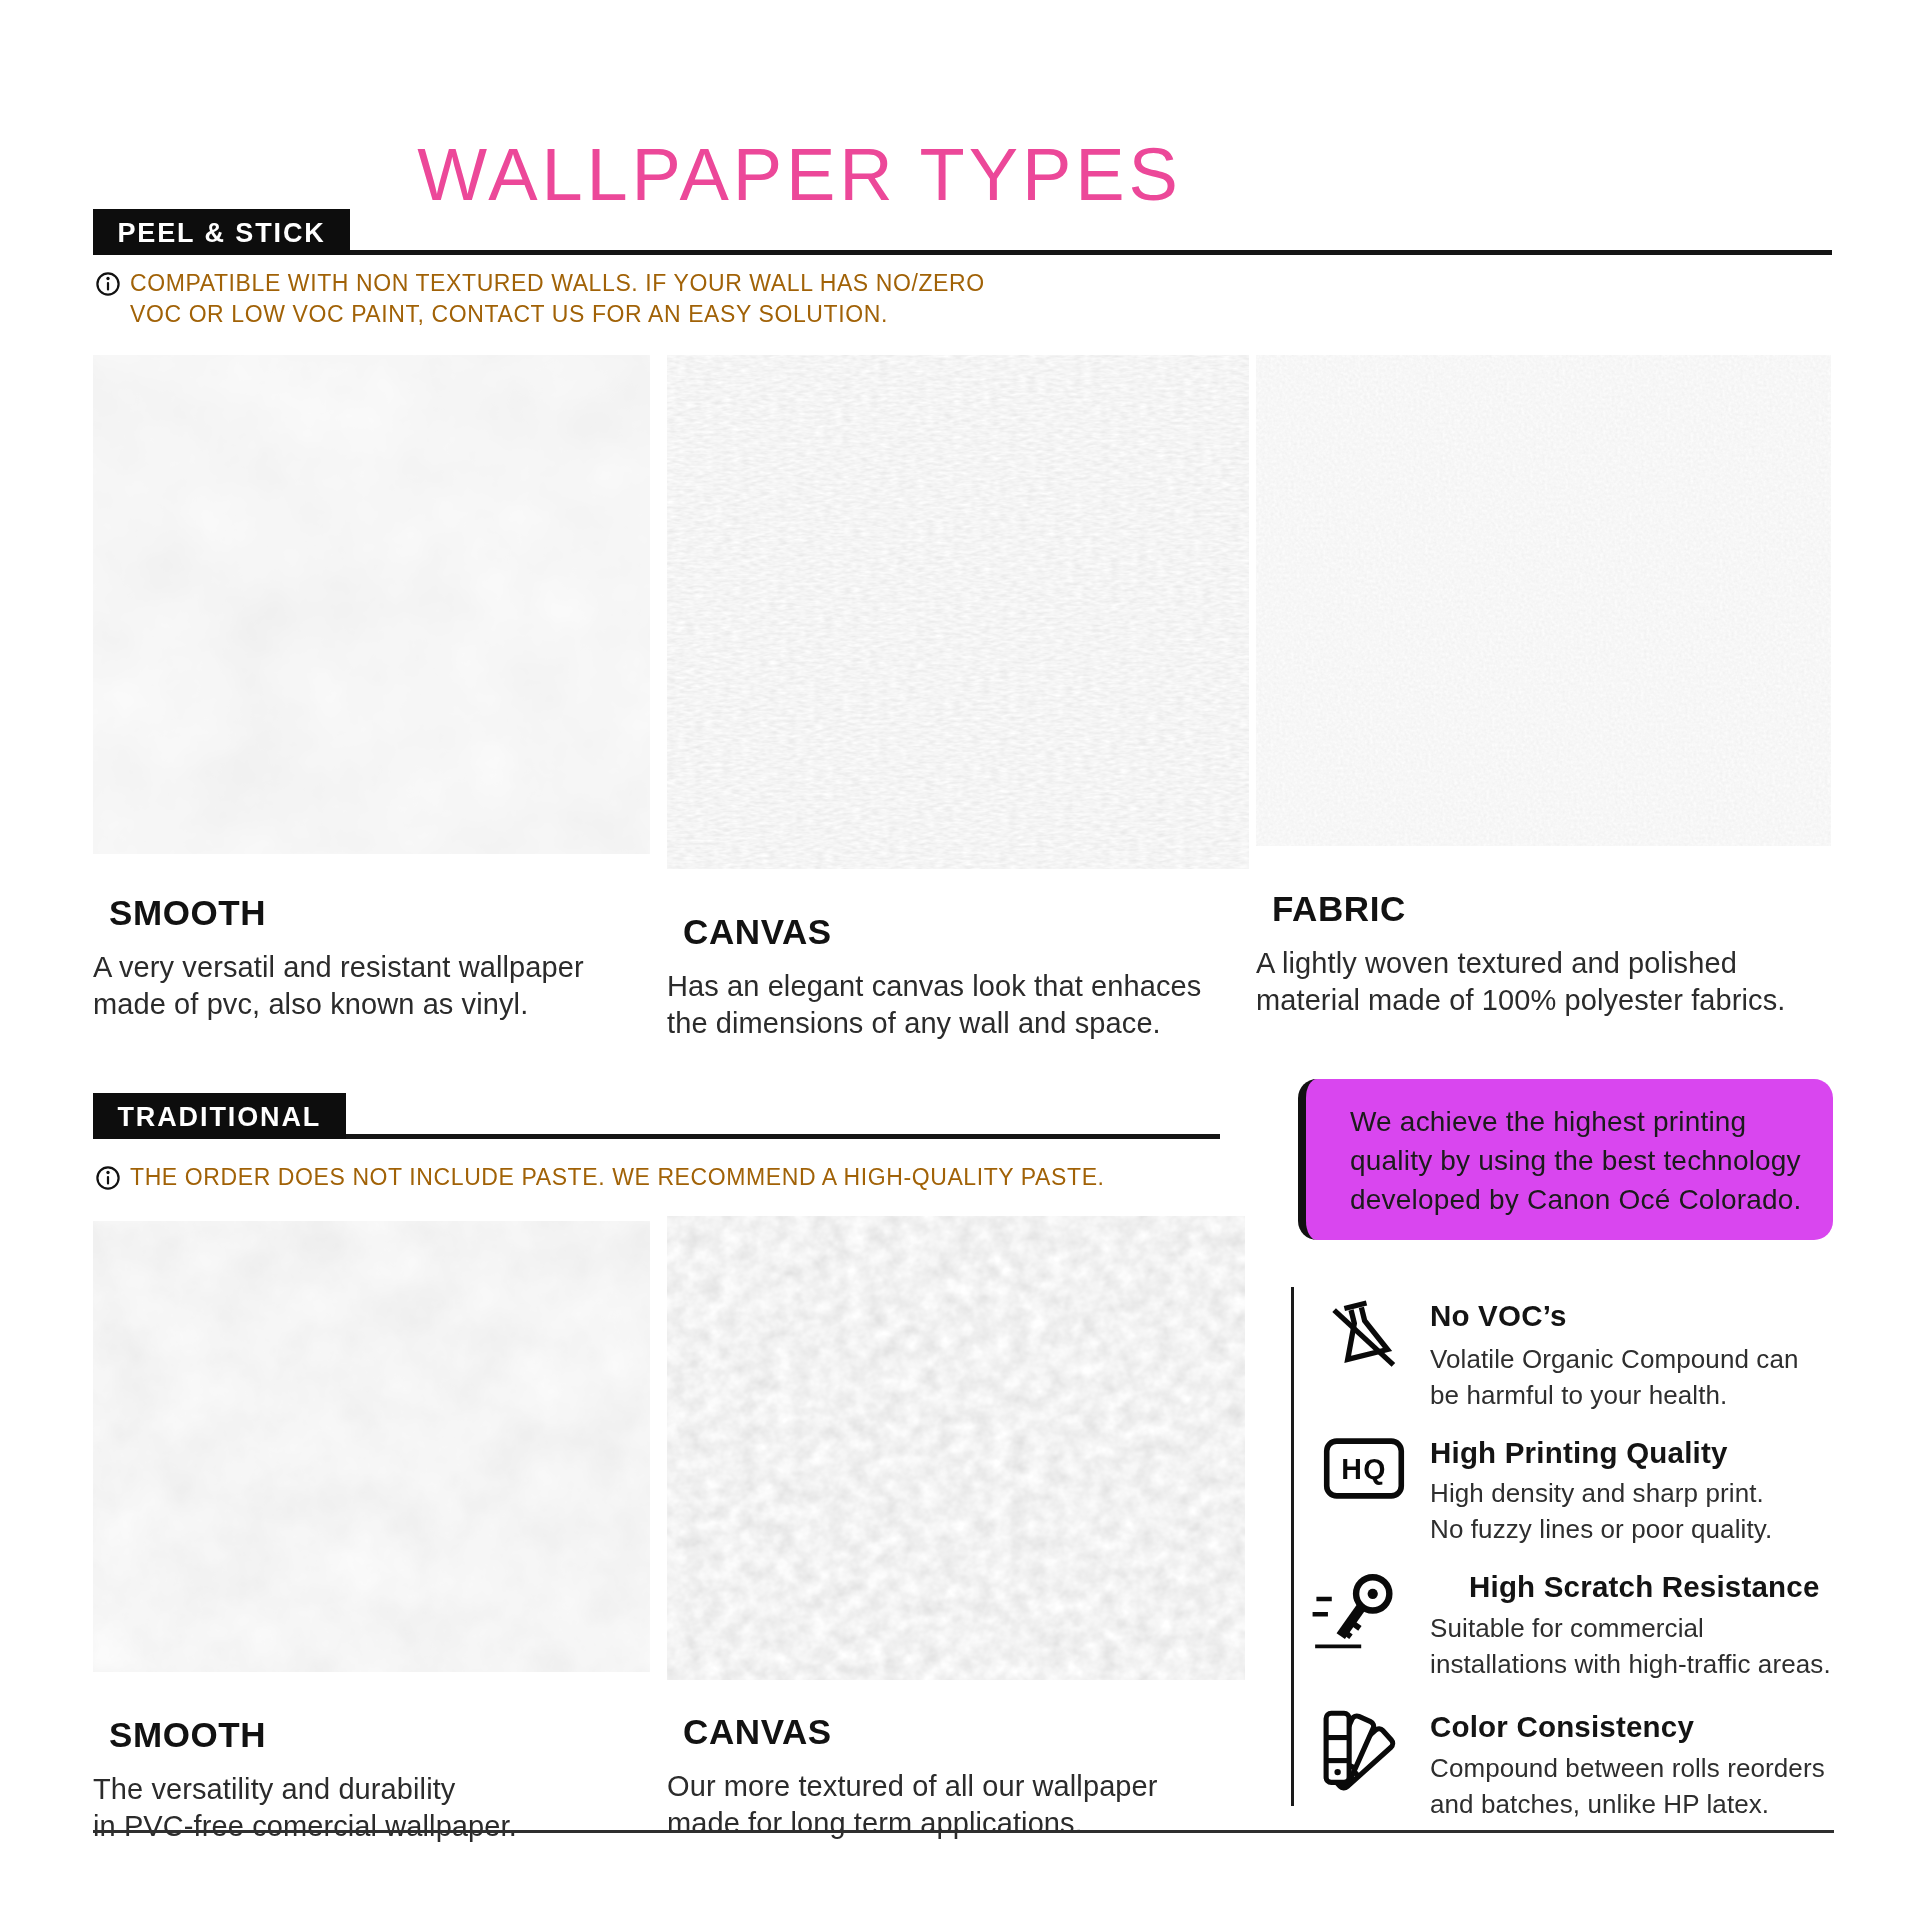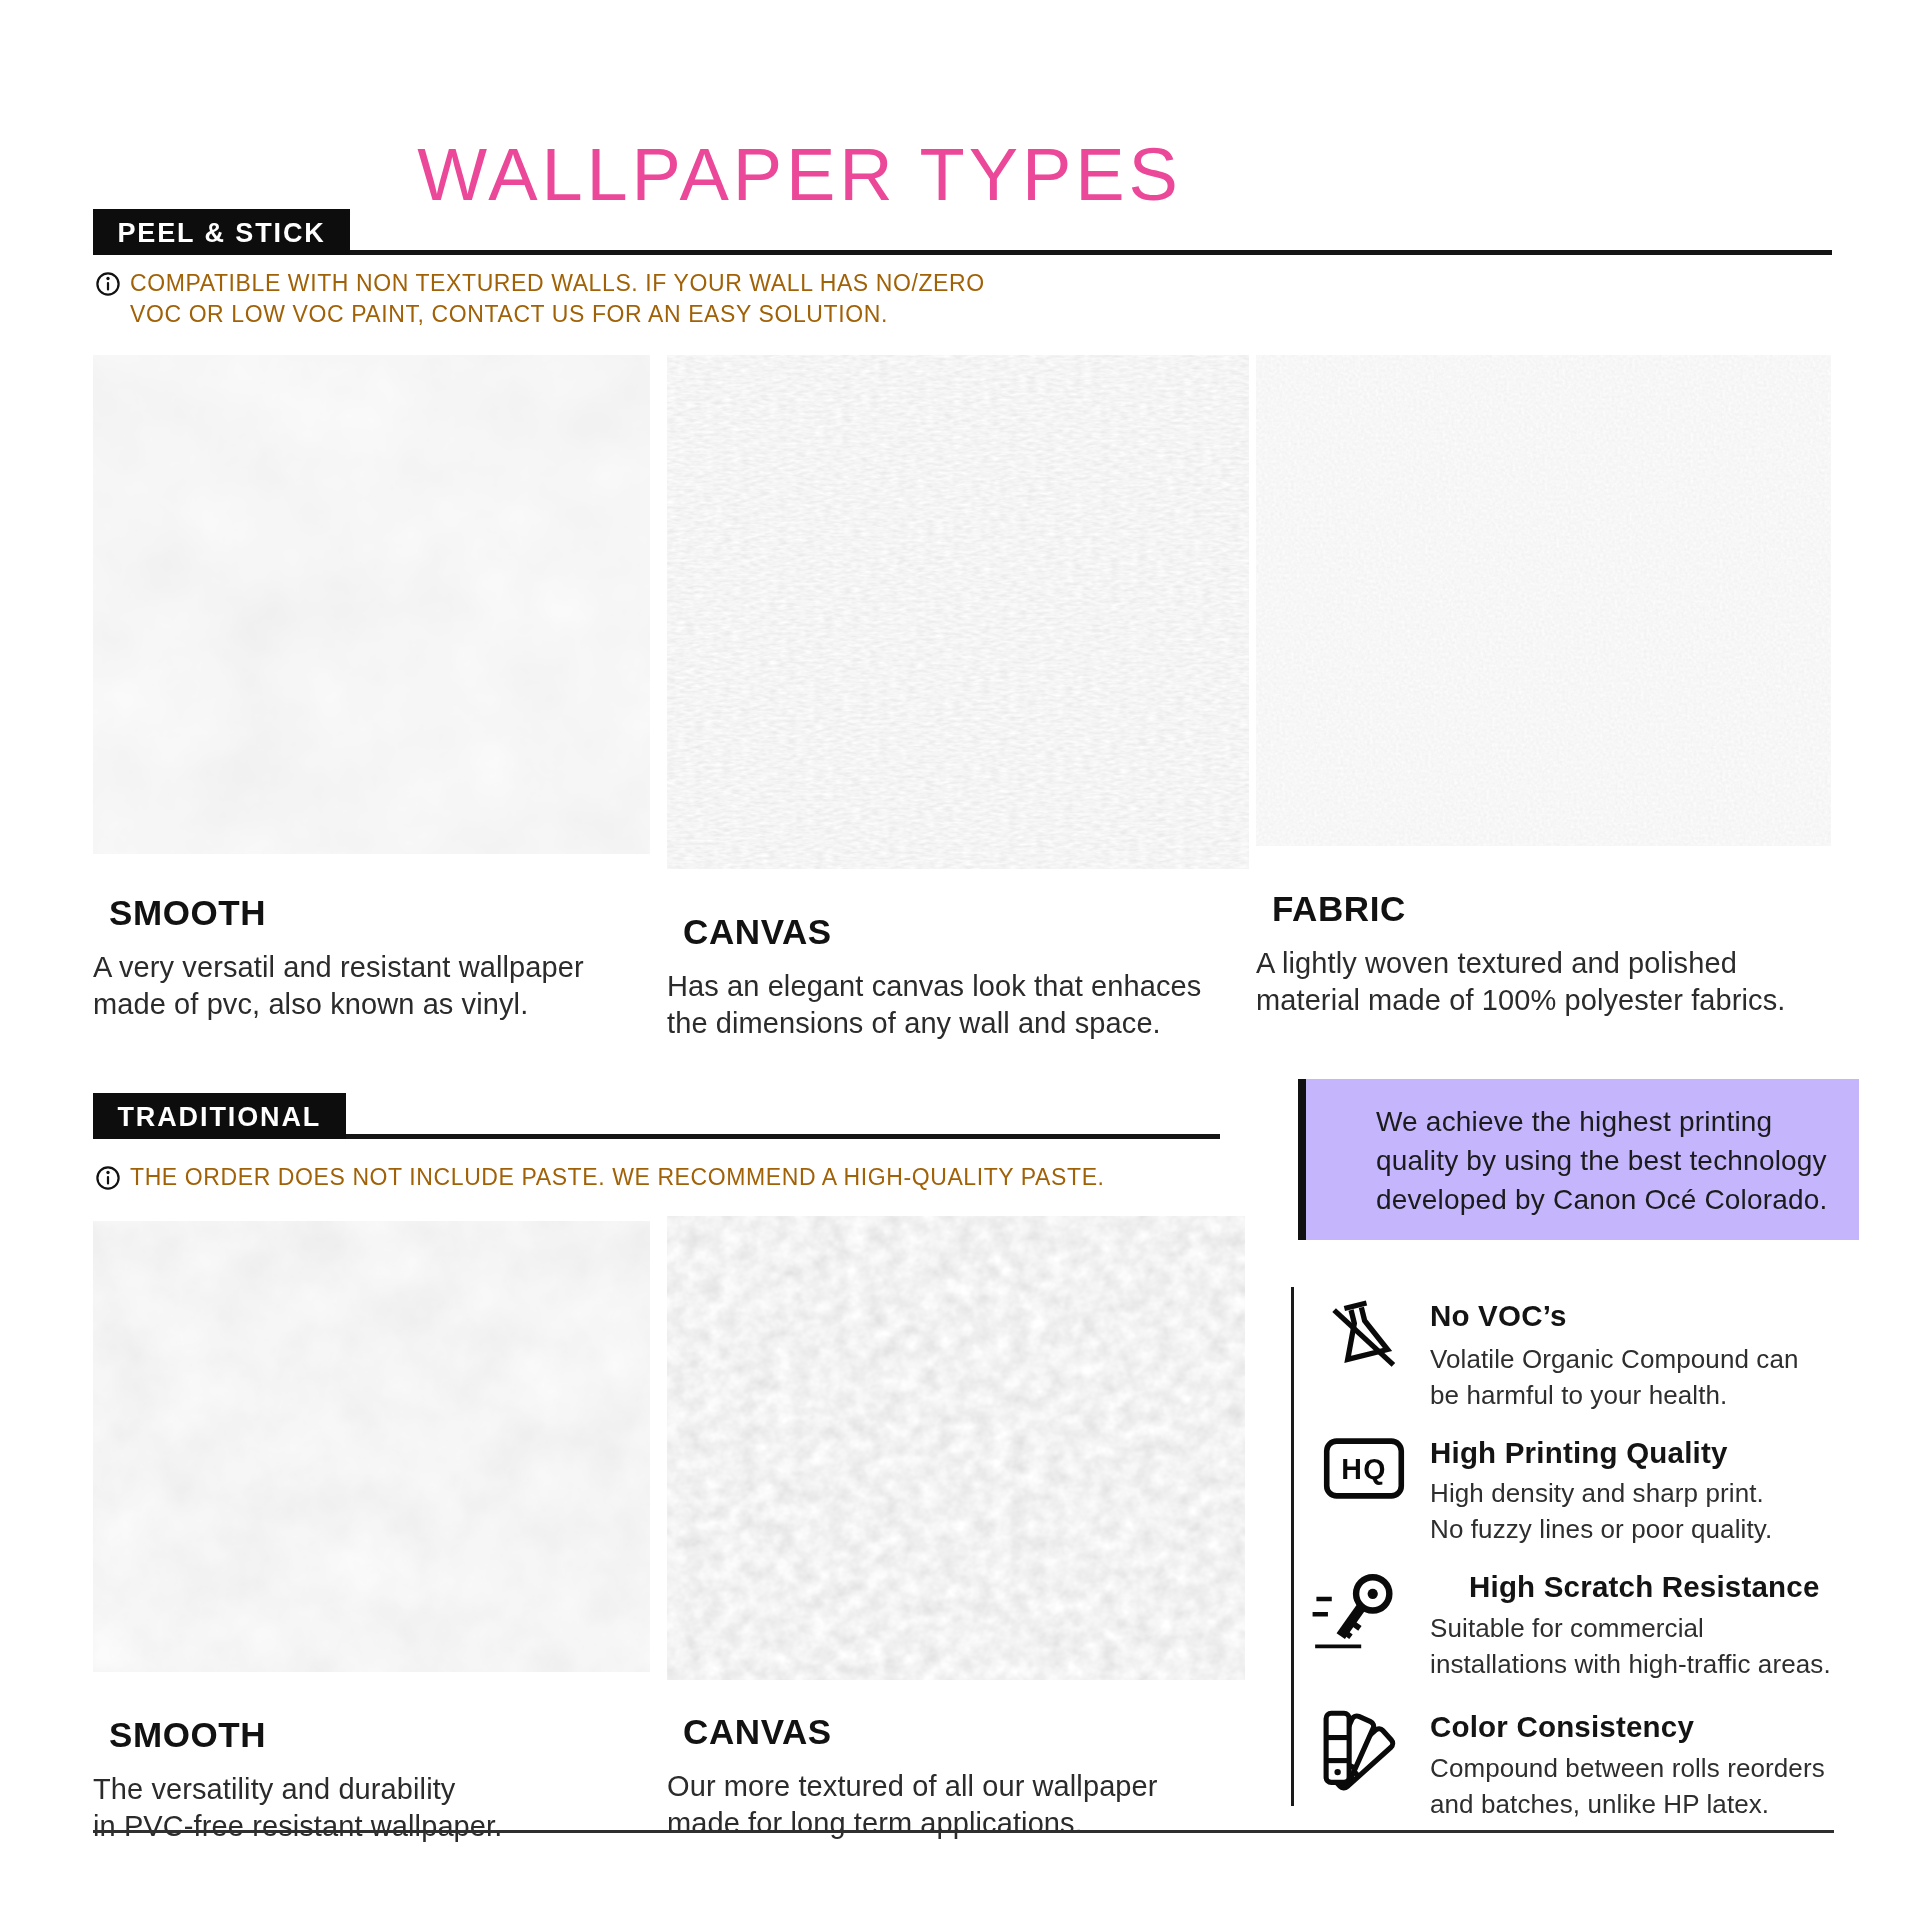--- a/index.html
+++ b/index.html
@@ -44,8 +44,9 @@
 
   
   .qbox{
-    width:483px;height:138px;background:#c4b5fd;border-left:8.3px solid #111111;
-    padding:23px 0 0 70px;
+    width:483px;height:138px;background:#d946ef;border-left:8.3px solid #111111;
+    padding:23px 0 0 44px;
+    border-radius:19px;
   }
   .qbox div{font-size:28px;line-height:39px;color:#1b1b1b;letter-spacing:0.2px;}
 

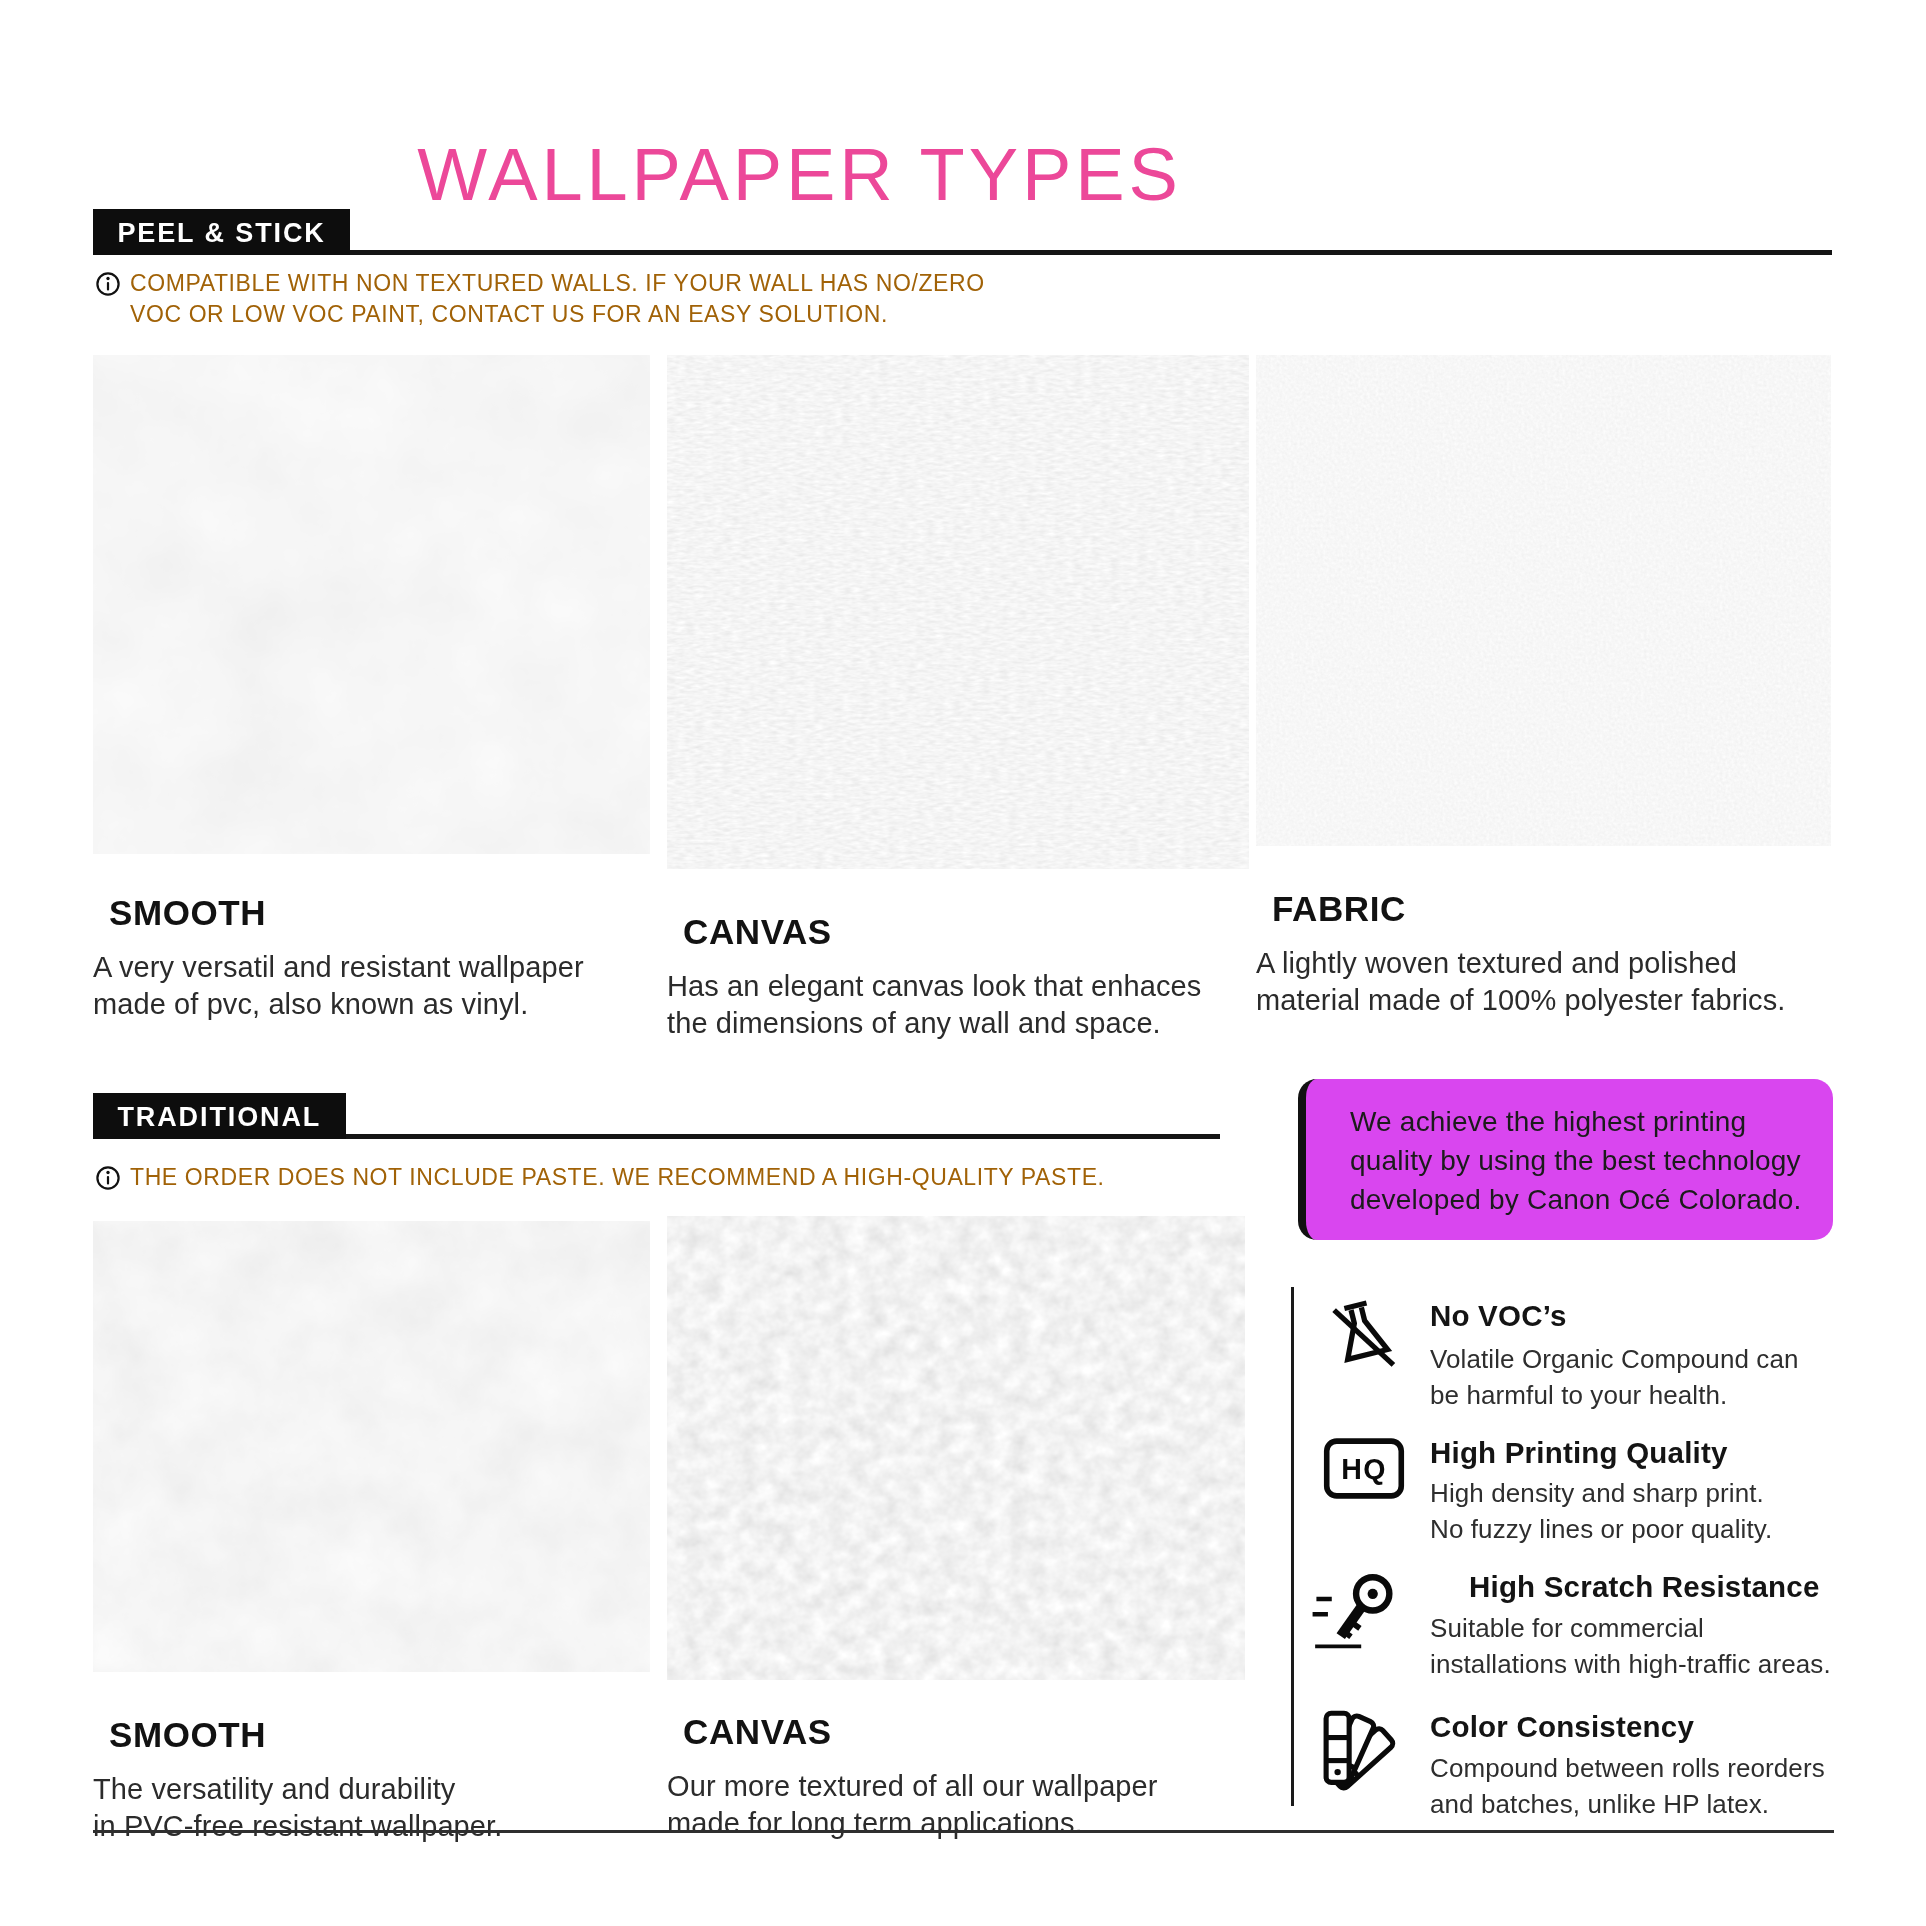--- a/index.html
+++ b/index.html
@@ -211,7 +211,7 @@
     <h3>SMOOTH</h3>
     <p>
       <span>The versatility and durability</span>
-      <span>in PVC-free resistant wallpaper.</span>
+      <span>in PVC-free comercial wallpaper.</span>
     </p>
   </div>
   <div class="abs cap" style="left:667px;top:1696px;">

